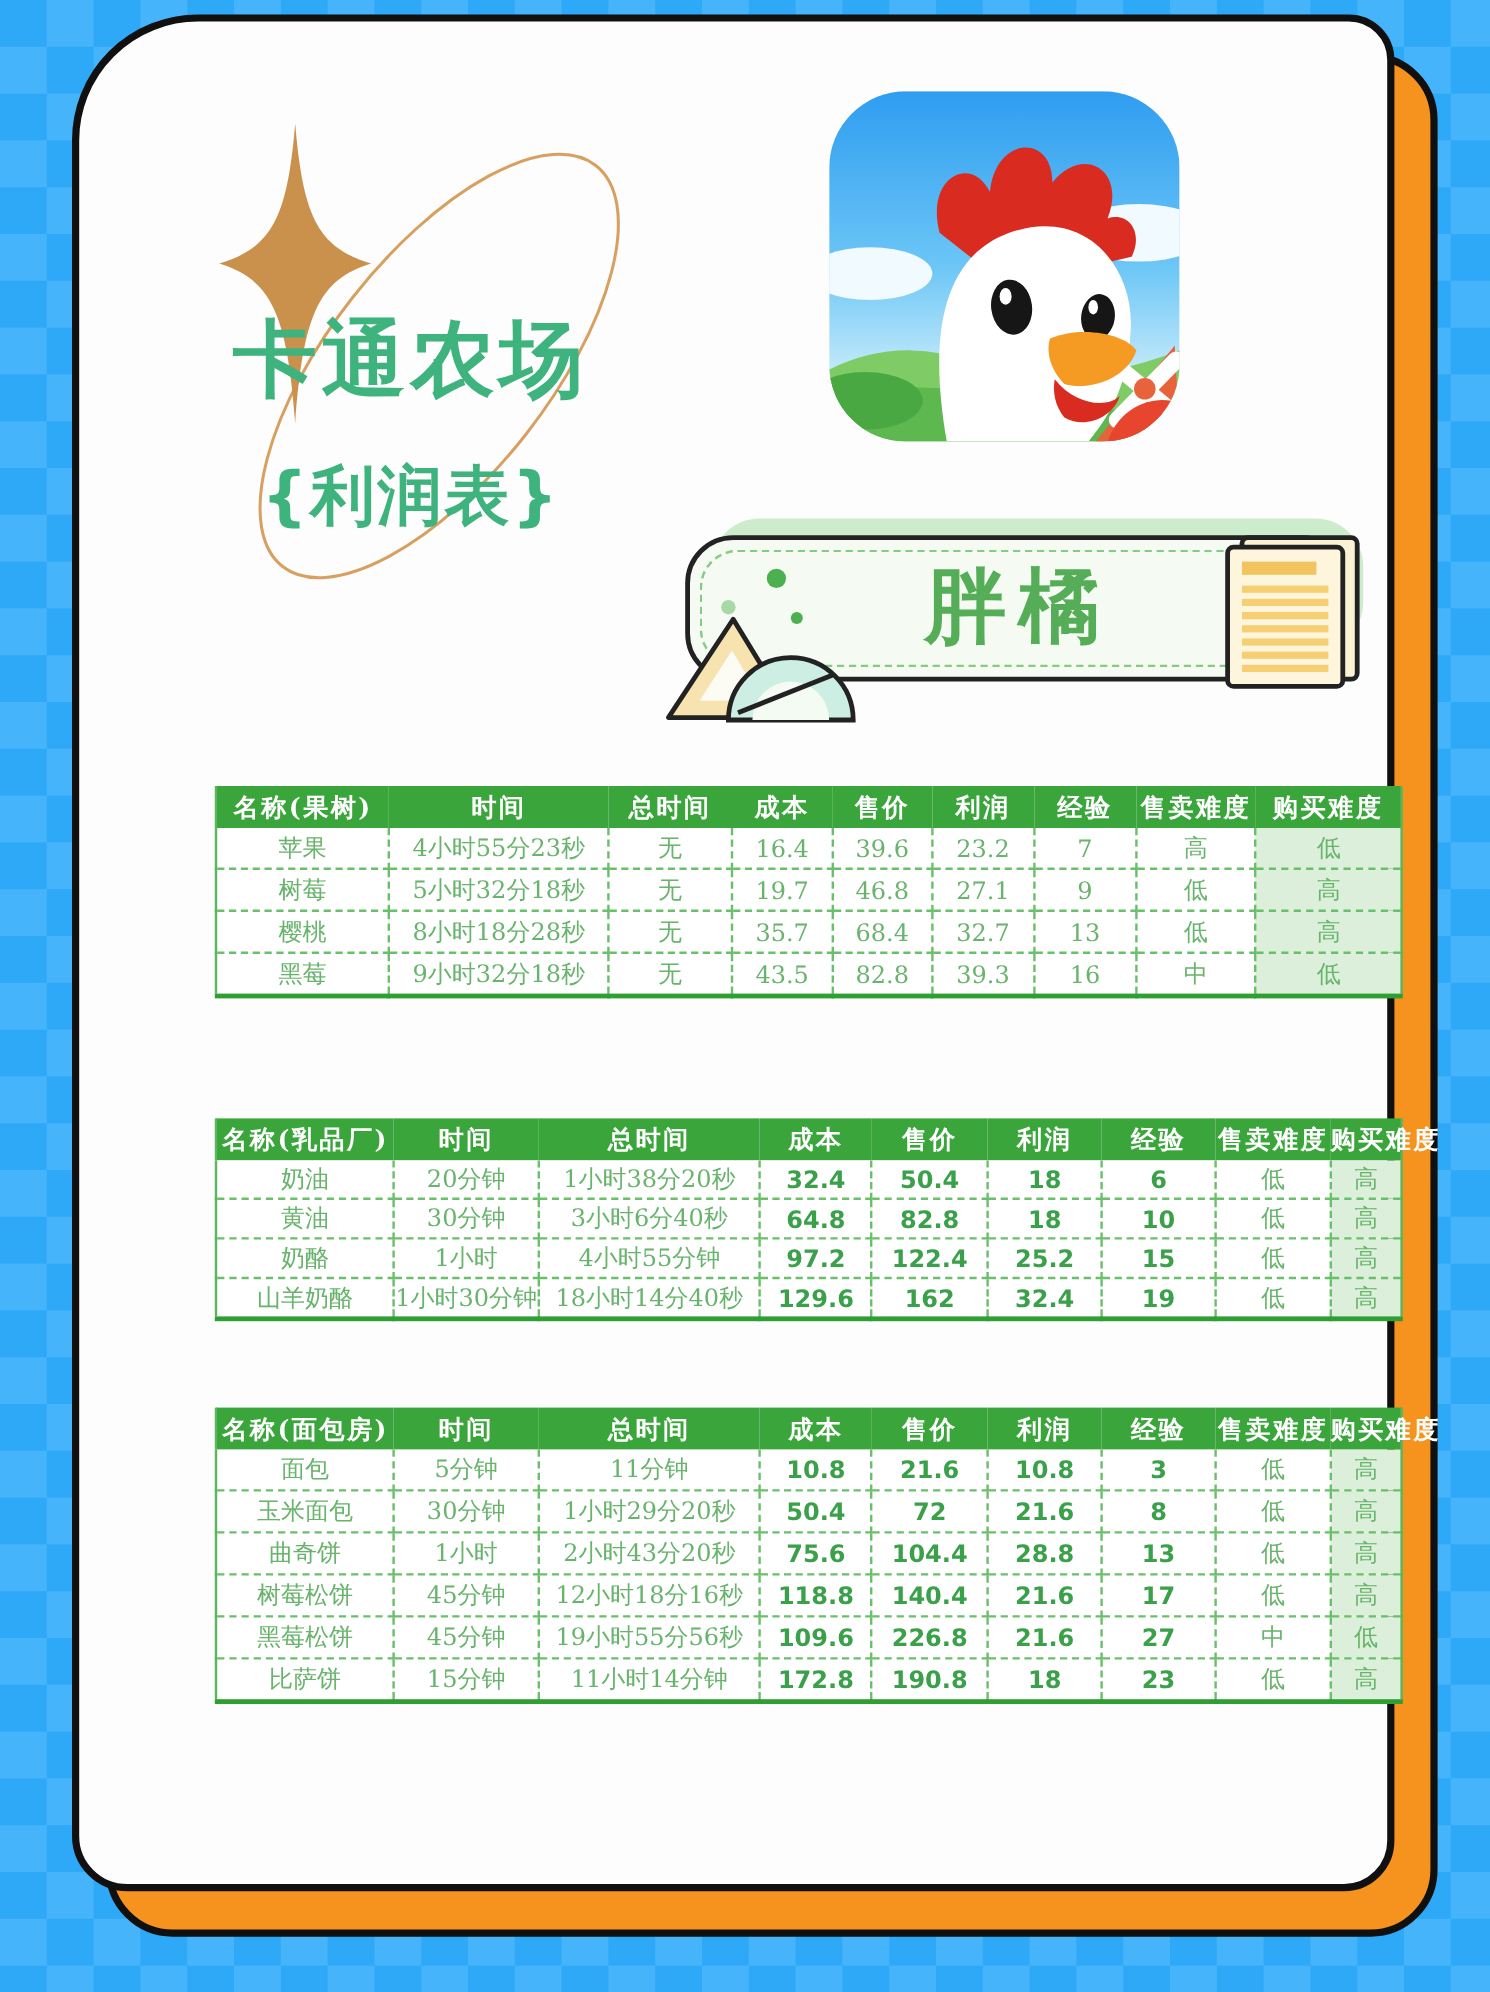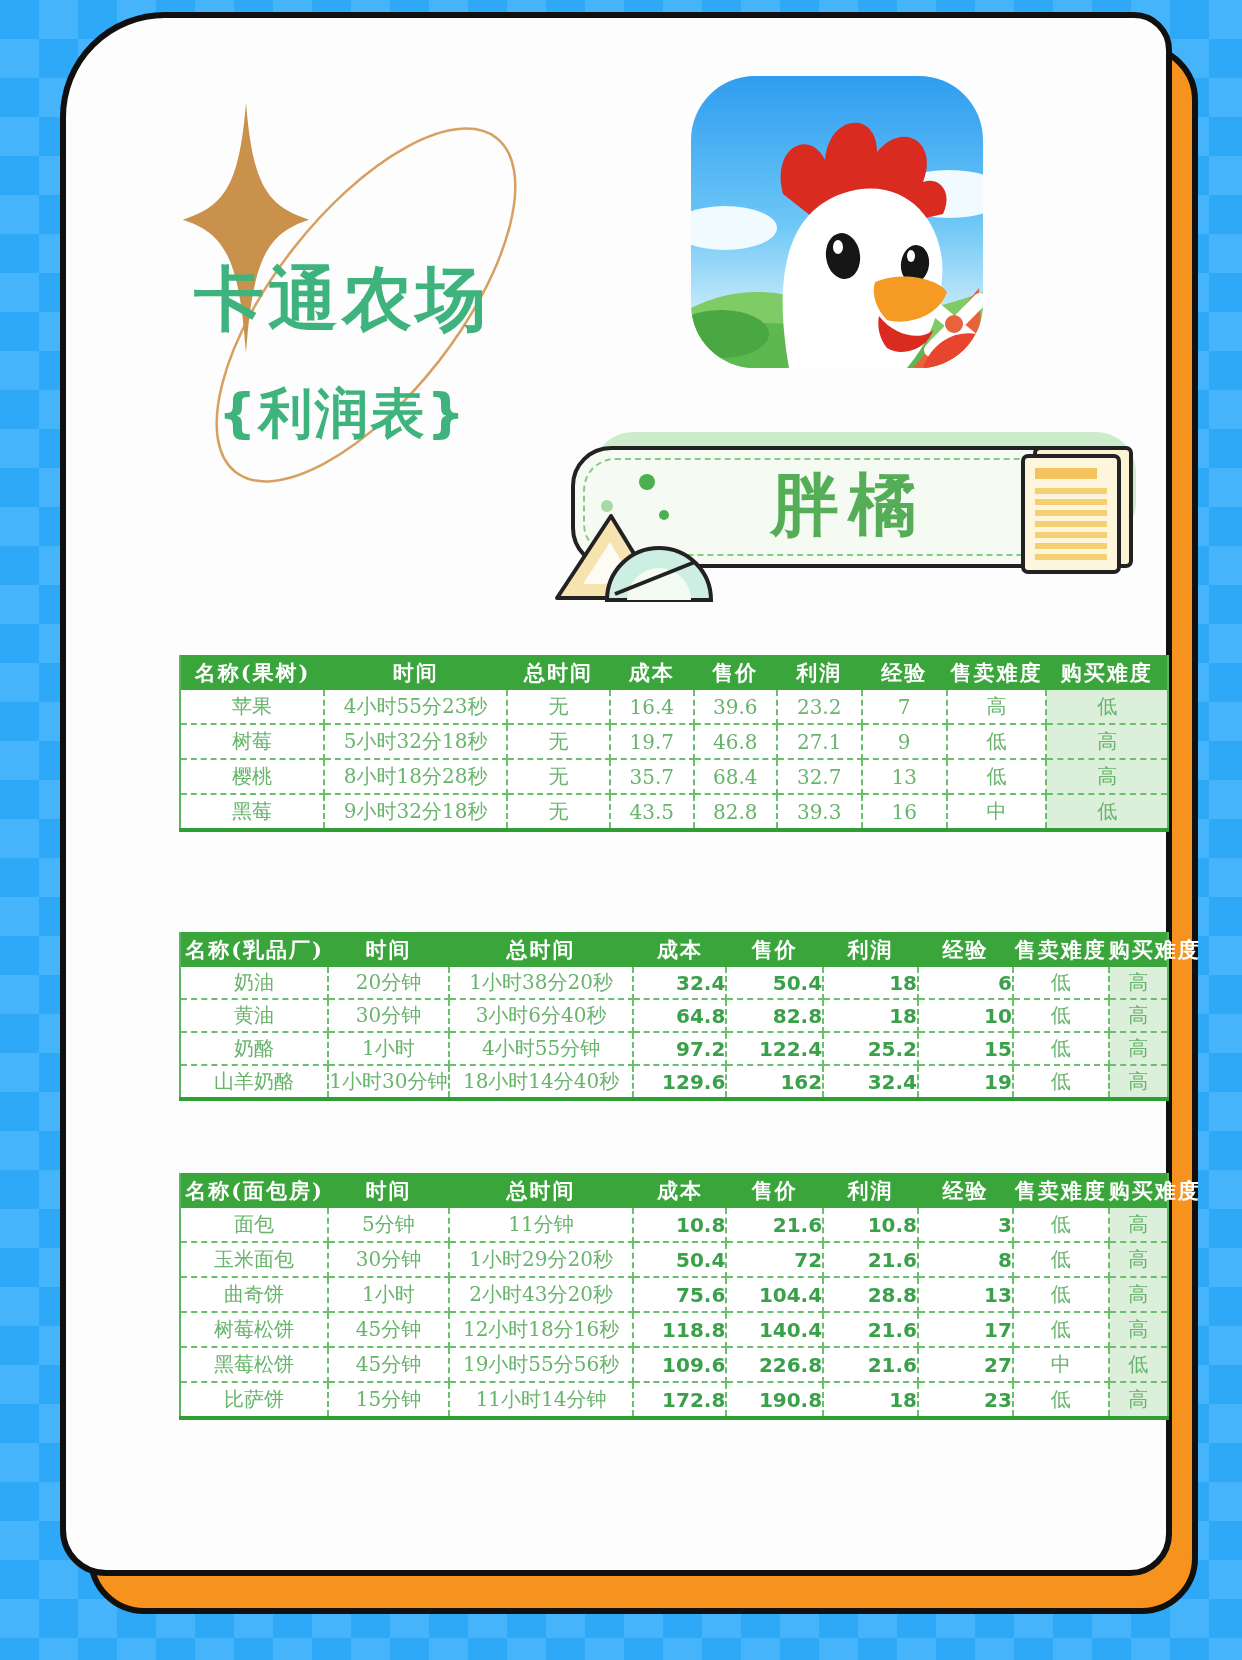--- a/index.html
+++ b/index.html
@@ -18,7 +18,6 @@
     position:absolute;left:60px;top:12px;width:1090px;height:1552px;
     background:#fdfdfd;border:6px solid #101010;
     border-radius:105px 38px 42px 46px;
-    padding-left:10px;
   }
   
   .sparkle{position:absolute;left:95px;top:85px;width:170px;height:250px;}

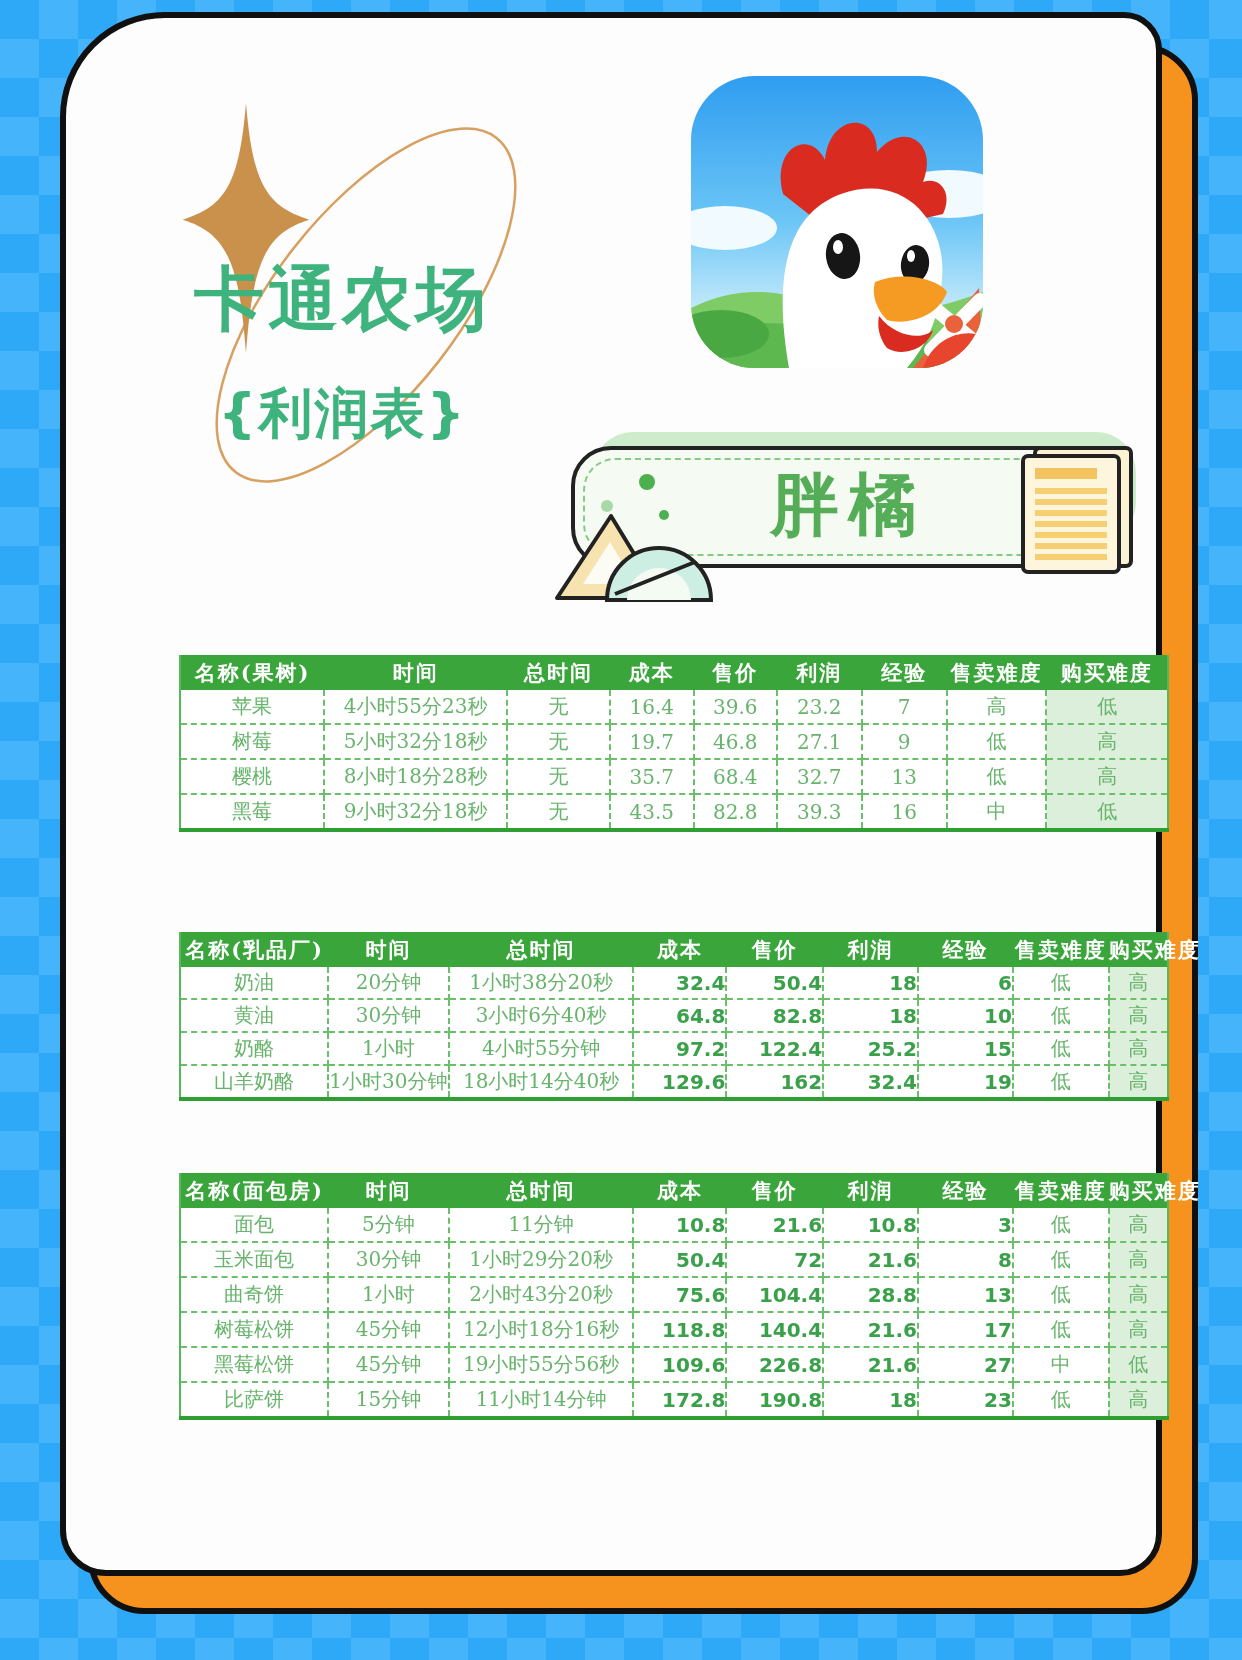--- a/index.html
+++ b/index.html
@@ -78,7 +78,7 @@
   .t2 td{height:31px;}
   .t3 td{height:33px;}
   .profit-table td.num{
-    font-family:"DejaVu Sans",sans-serif;font-weight:700;color:#3ba04a;font-size:20px;text-align:right;
+    font-family:"DejaVu Sans",sans-serif;font-weight:700;color:#3ba04a;font-size:20px;
   }
   .profit-table td.hl{background:#dcefda;}
 </style>

